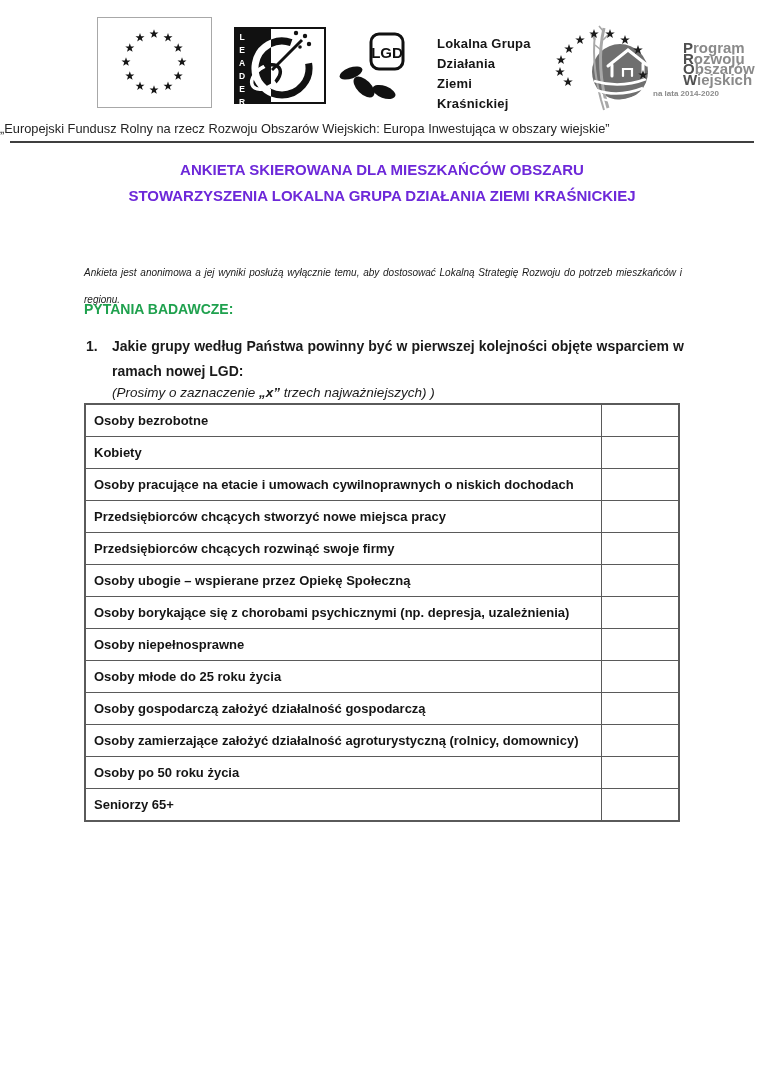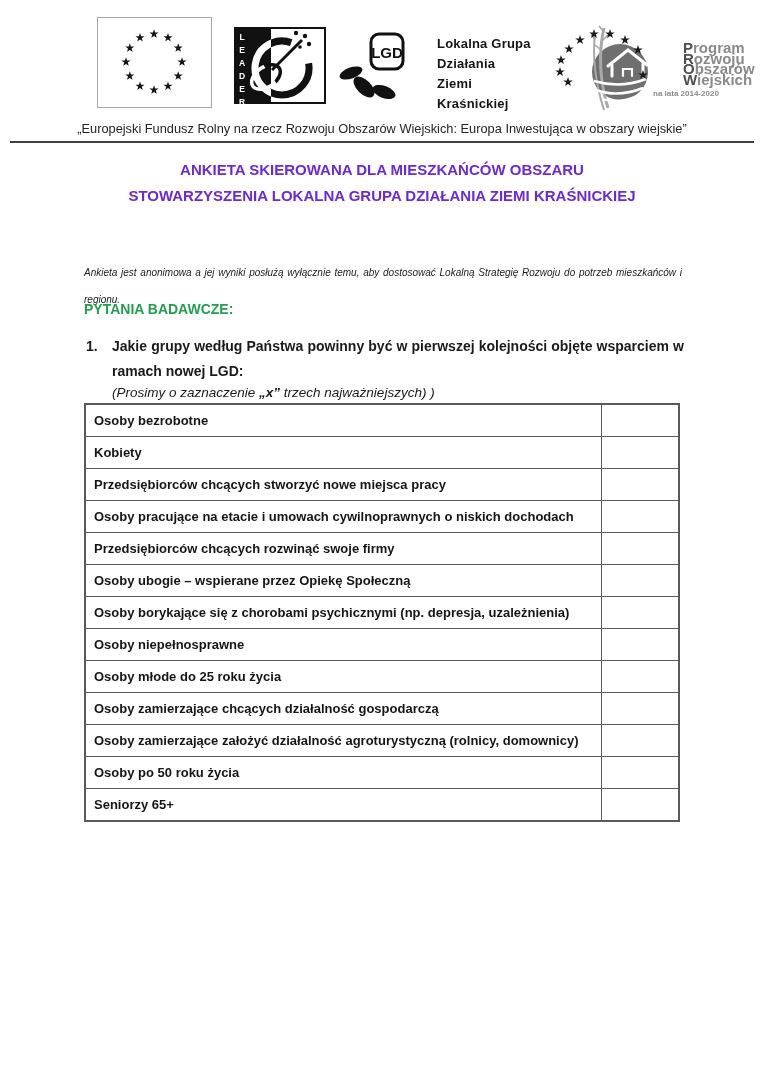--- a/index.html
+++ b/index.html
@@ -32,7 +32,7 @@
   .prow-years { position:absolute; left:103px; top:71px; font-size:8px; color:#8a8a8a; font-weight:bold; }
 
   
-  .quote { position:absolute; left:0; top:121px; width:764px; text-align:center; font-size:12.8px; color:#242424; }
+  .quote { position:absolute; left:0; top:121px; width:764px; font-size:12.8px; color:#242424; }
   .rule  { position:absolute; left:10px; top:141px; width:744px; border-top:2px solid #3f3f3f; }
 
   

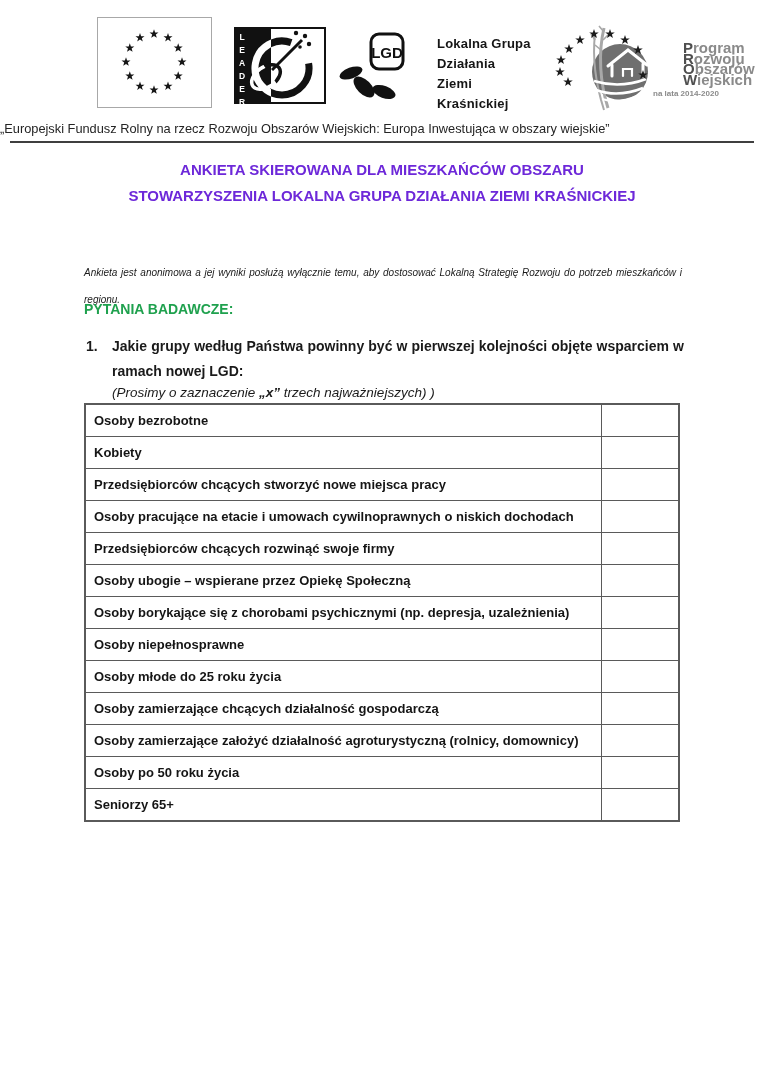--- a/index.html
+++ b/index.html
@@ -217,11 +217,11 @@
           <td class="check-cell"></td>
         </tr>
         <tr>
+          <td class="label-cell">Osoby pracujące na etacie i umowach cywilnoprawnych o niskich dochodach</td>
+          <td class="check-cell"></td>
+        </tr>
+        <tr>
           <td class="label-cell">Przedsiębiorców chcących stworzyć nowe miejsca pracy</td>
-          <td class="check-cell"></td>
-        </tr>
-        <tr>
-          <td class="label-cell">Osoby pracujące na etacie i umowach cywilnoprawnych o niskich dochodach</td>
           <td class="check-cell"></td>
         </tr>
         <tr>

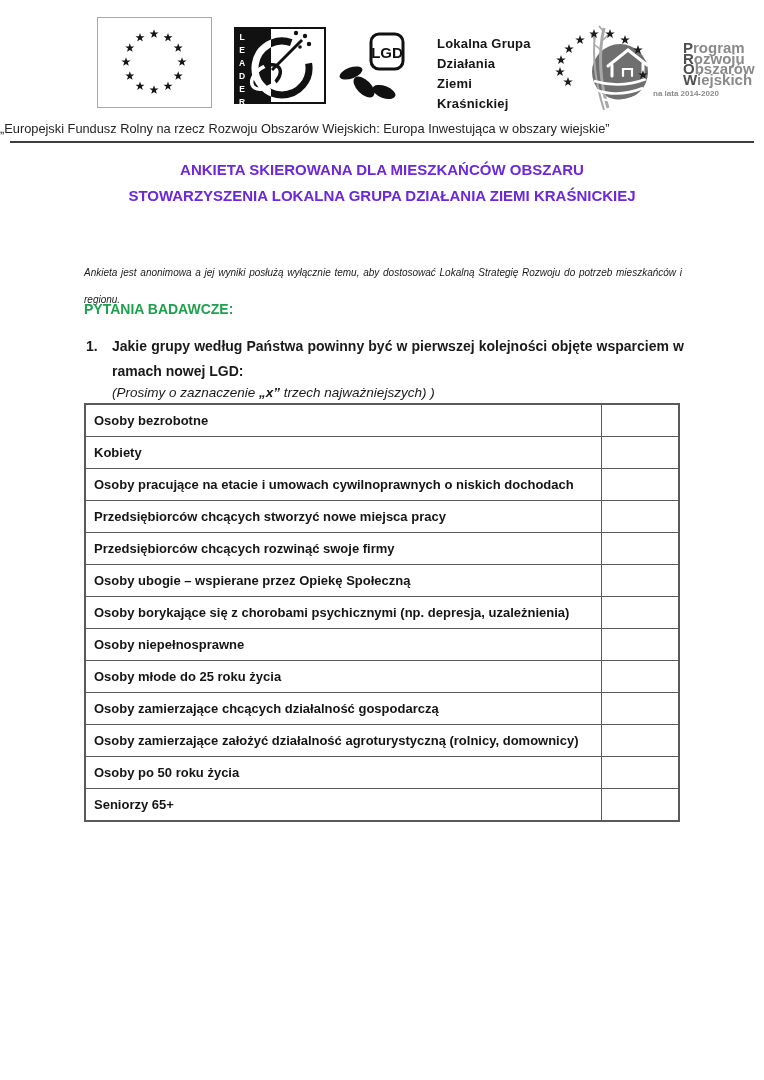--- a/index.html
+++ b/index.html
@@ -245,7 +245,7 @@
           <td class="check-cell"></td>
         </tr>
         <tr>
-          <td class="label-cell">Osoby zamierzające chcących działalność gospodarczą</td>
+          <td class="label-cell">Osoby gospodarczą założyć działalność gospodarczą</td>
           <td class="check-cell"></td>
         </tr>
         <tr>

